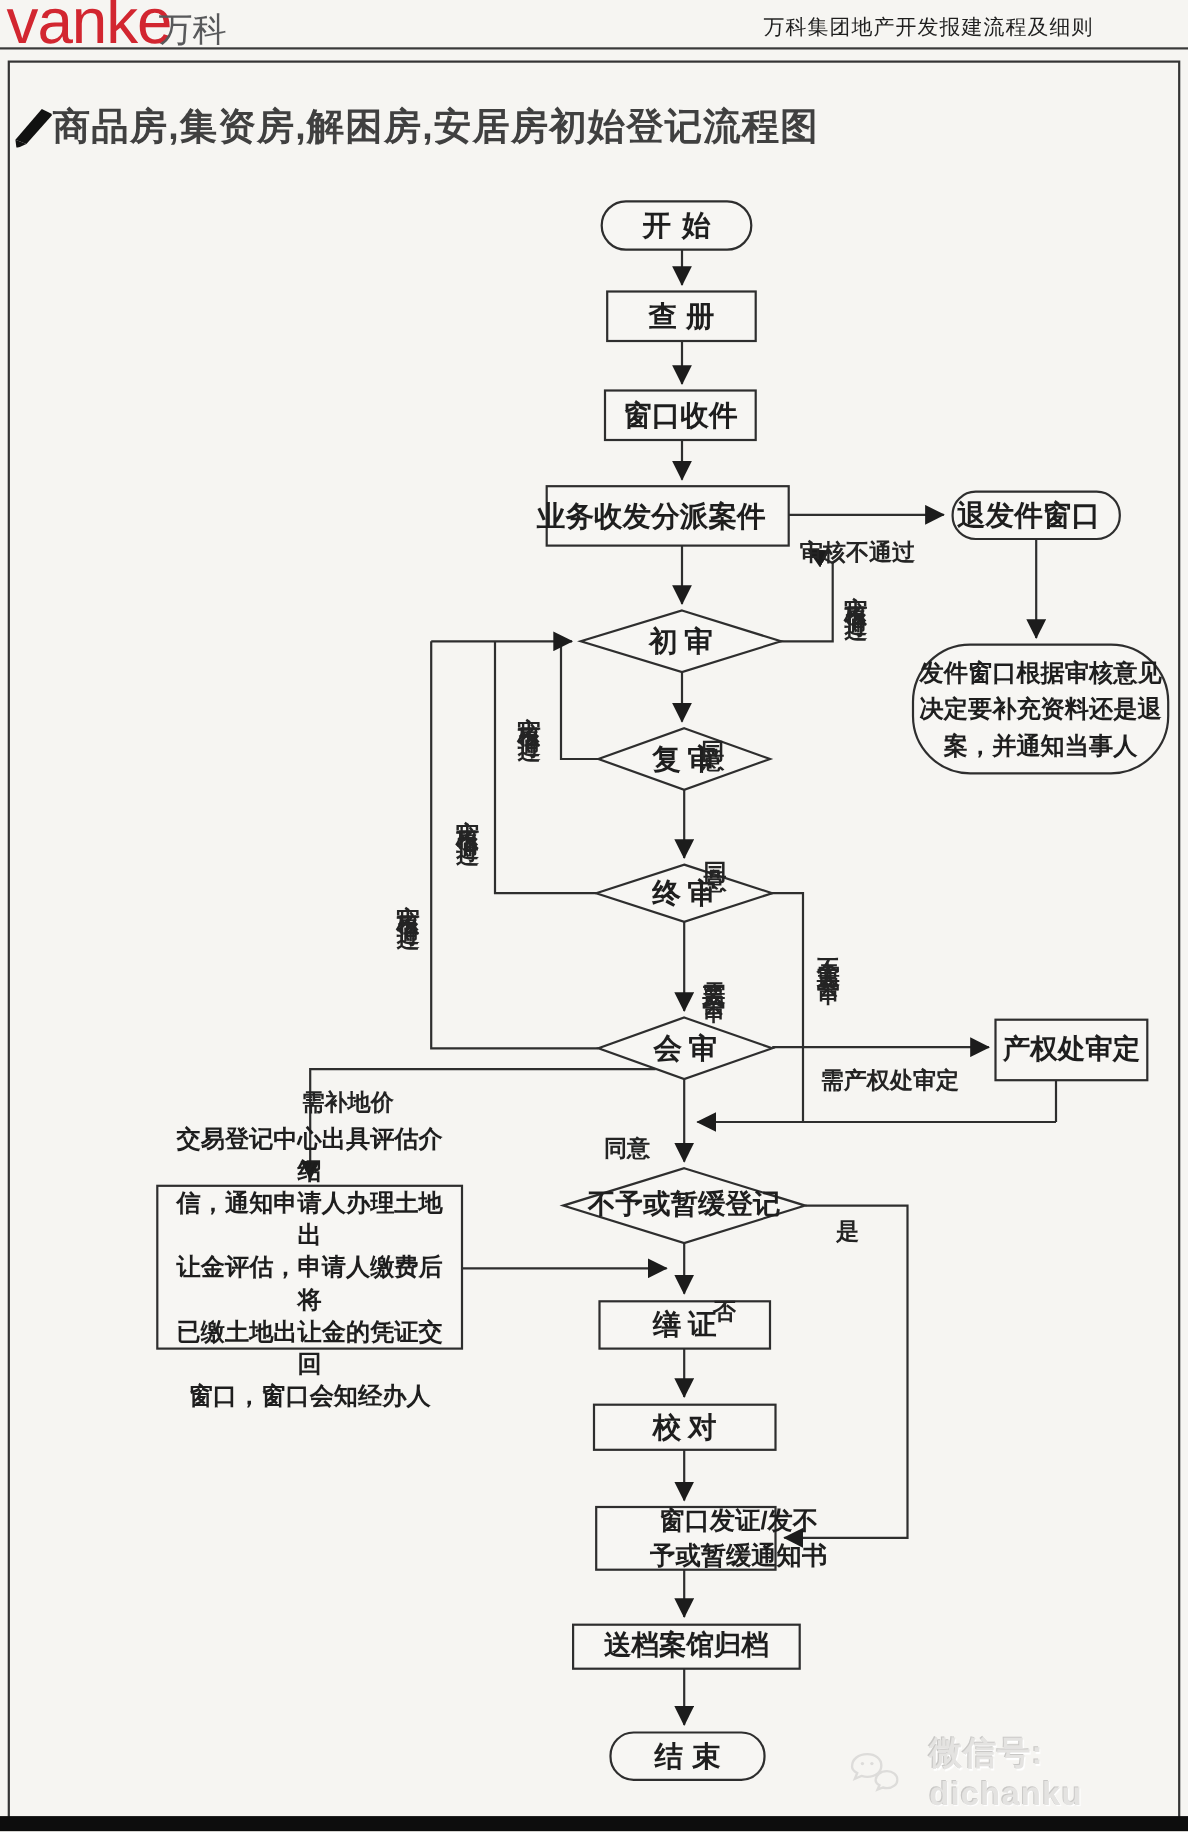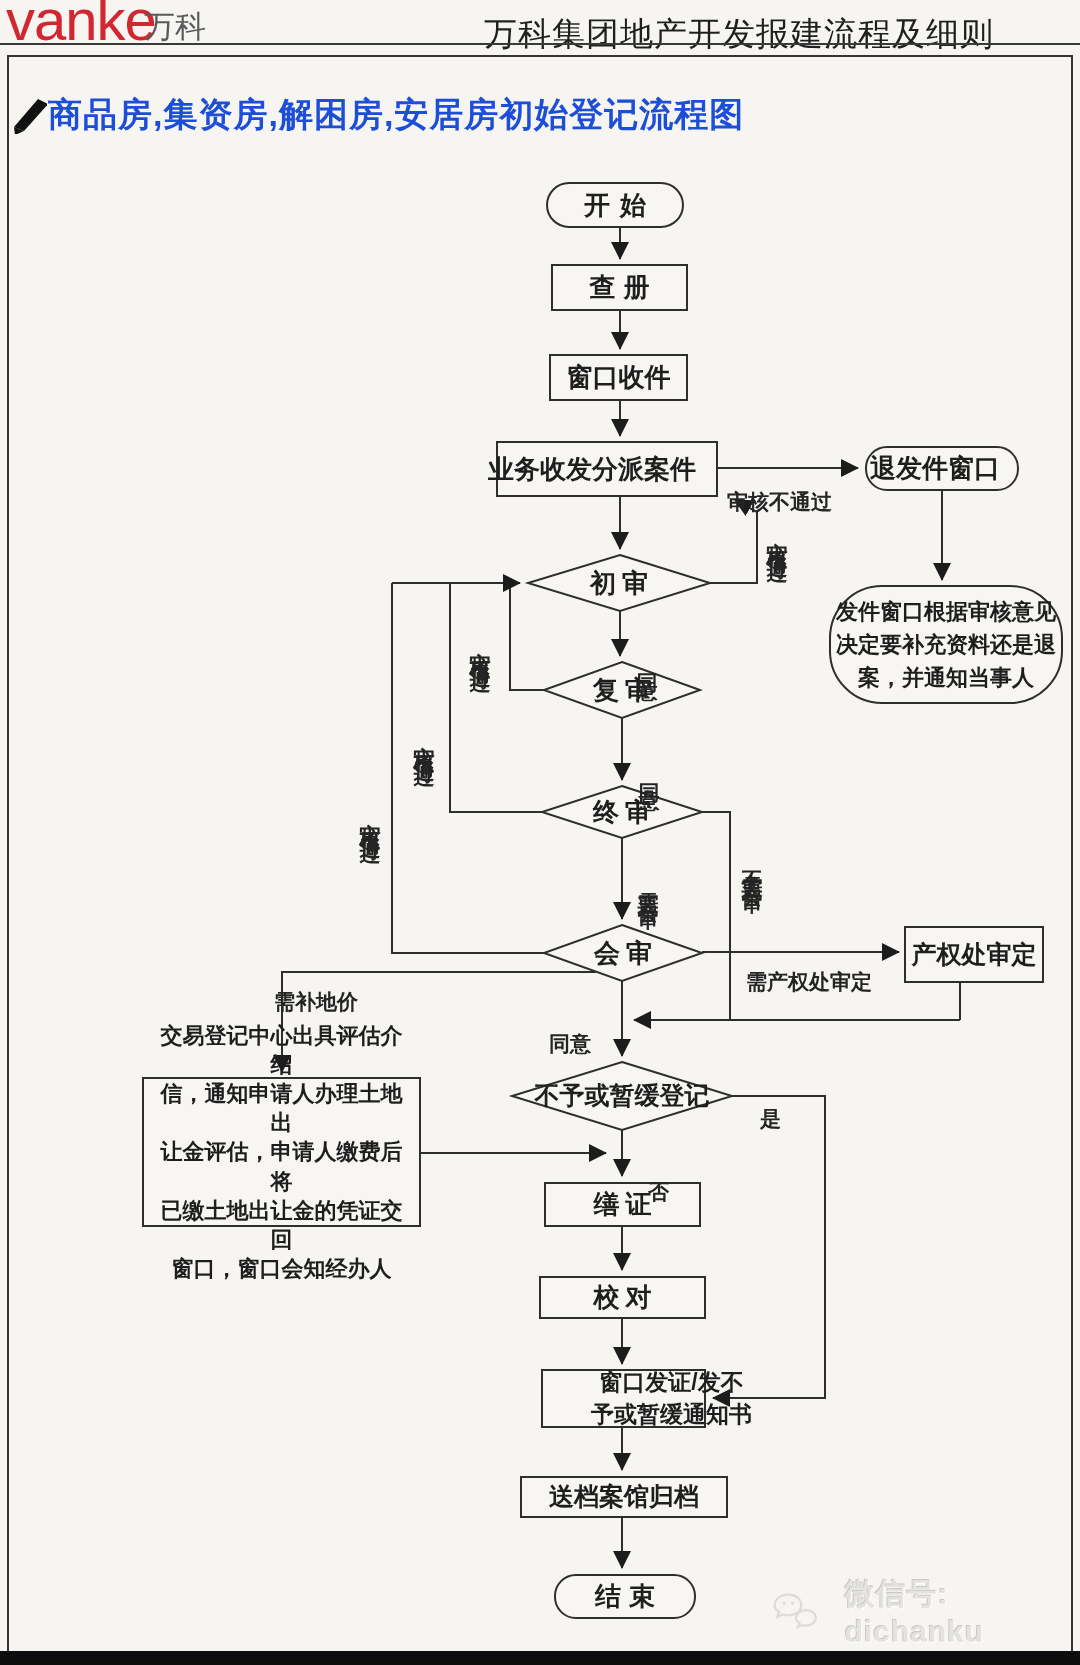--- a/index.html
+++ b/index.html
@@ -9,7 +9,7 @@
   
   #logo-en{left:6px;top:-14px;font-size:58px;letter-spacing:-1px;font-weight:400;}
   #logo-cn{left:144px;top:6px;font-size:31px;font-weight:500;}
-  #doc-title{right:86px;top:12px;font-size:33px;font-family:"Liberation Serif","DejaVu Serif",serif;color:#1f1f1f;letter-spacing:1px;}
+  #doc-title{right:86px;top:12px;font-size:19px;font-family:"Liberation Serif","DejaVu Serif",serif;color:#1f1f1f;letter-spacing:1px;}
   #header-rule{left:0;top:43px;width:1080px;height:2px;background:#3a3a3a;}
   #content-border{left:7px;top:55px;width:1062px;height:1595px;border:2px solid #343434;}
   #bottom-bar{left:0;top:1651px;width:1080px;height:14px;background:#0d0d0d;}

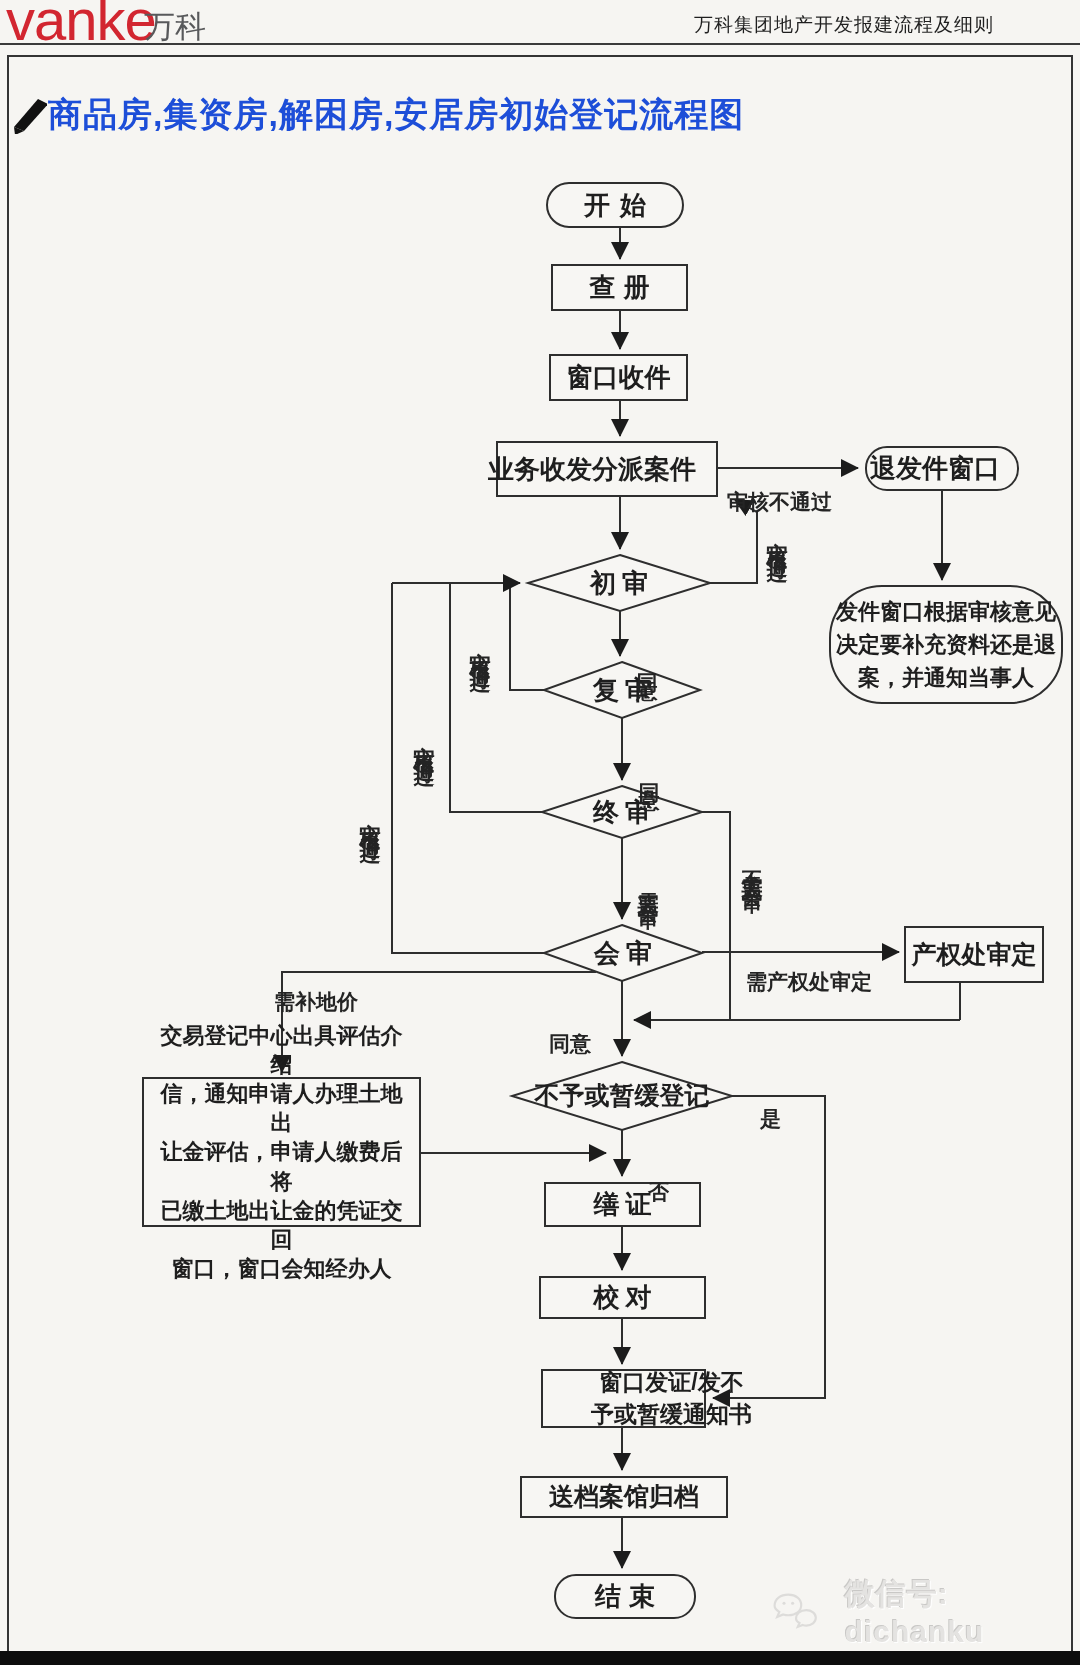--- a/index.html
+++ b/index.html
@@ -14,7 +14,7 @@
   #content-border{left:7px;top:55px;width:1062px;height:1595px;border:2px solid #343434;}
   #bottom-bar{left:0;top:1651px;width:1080px;height:14px;background:#0d0d0d;}
   
-  #page-title{left:48px;top:92px;font-size:34px;font-weight:800;letter-spacing:1px;color:#1d4ed8;}
+  #page-title{left:48px;top:92px;font-size:34px;font-weight:800;letter-spacing:1px;color:#404040;}
   
   .node-label{display:flex;align-items:center;justify-content:center;text-align:center;
               font-size:26px;font-weight:600;color:#1e1e1e;line-height:1.25;}

